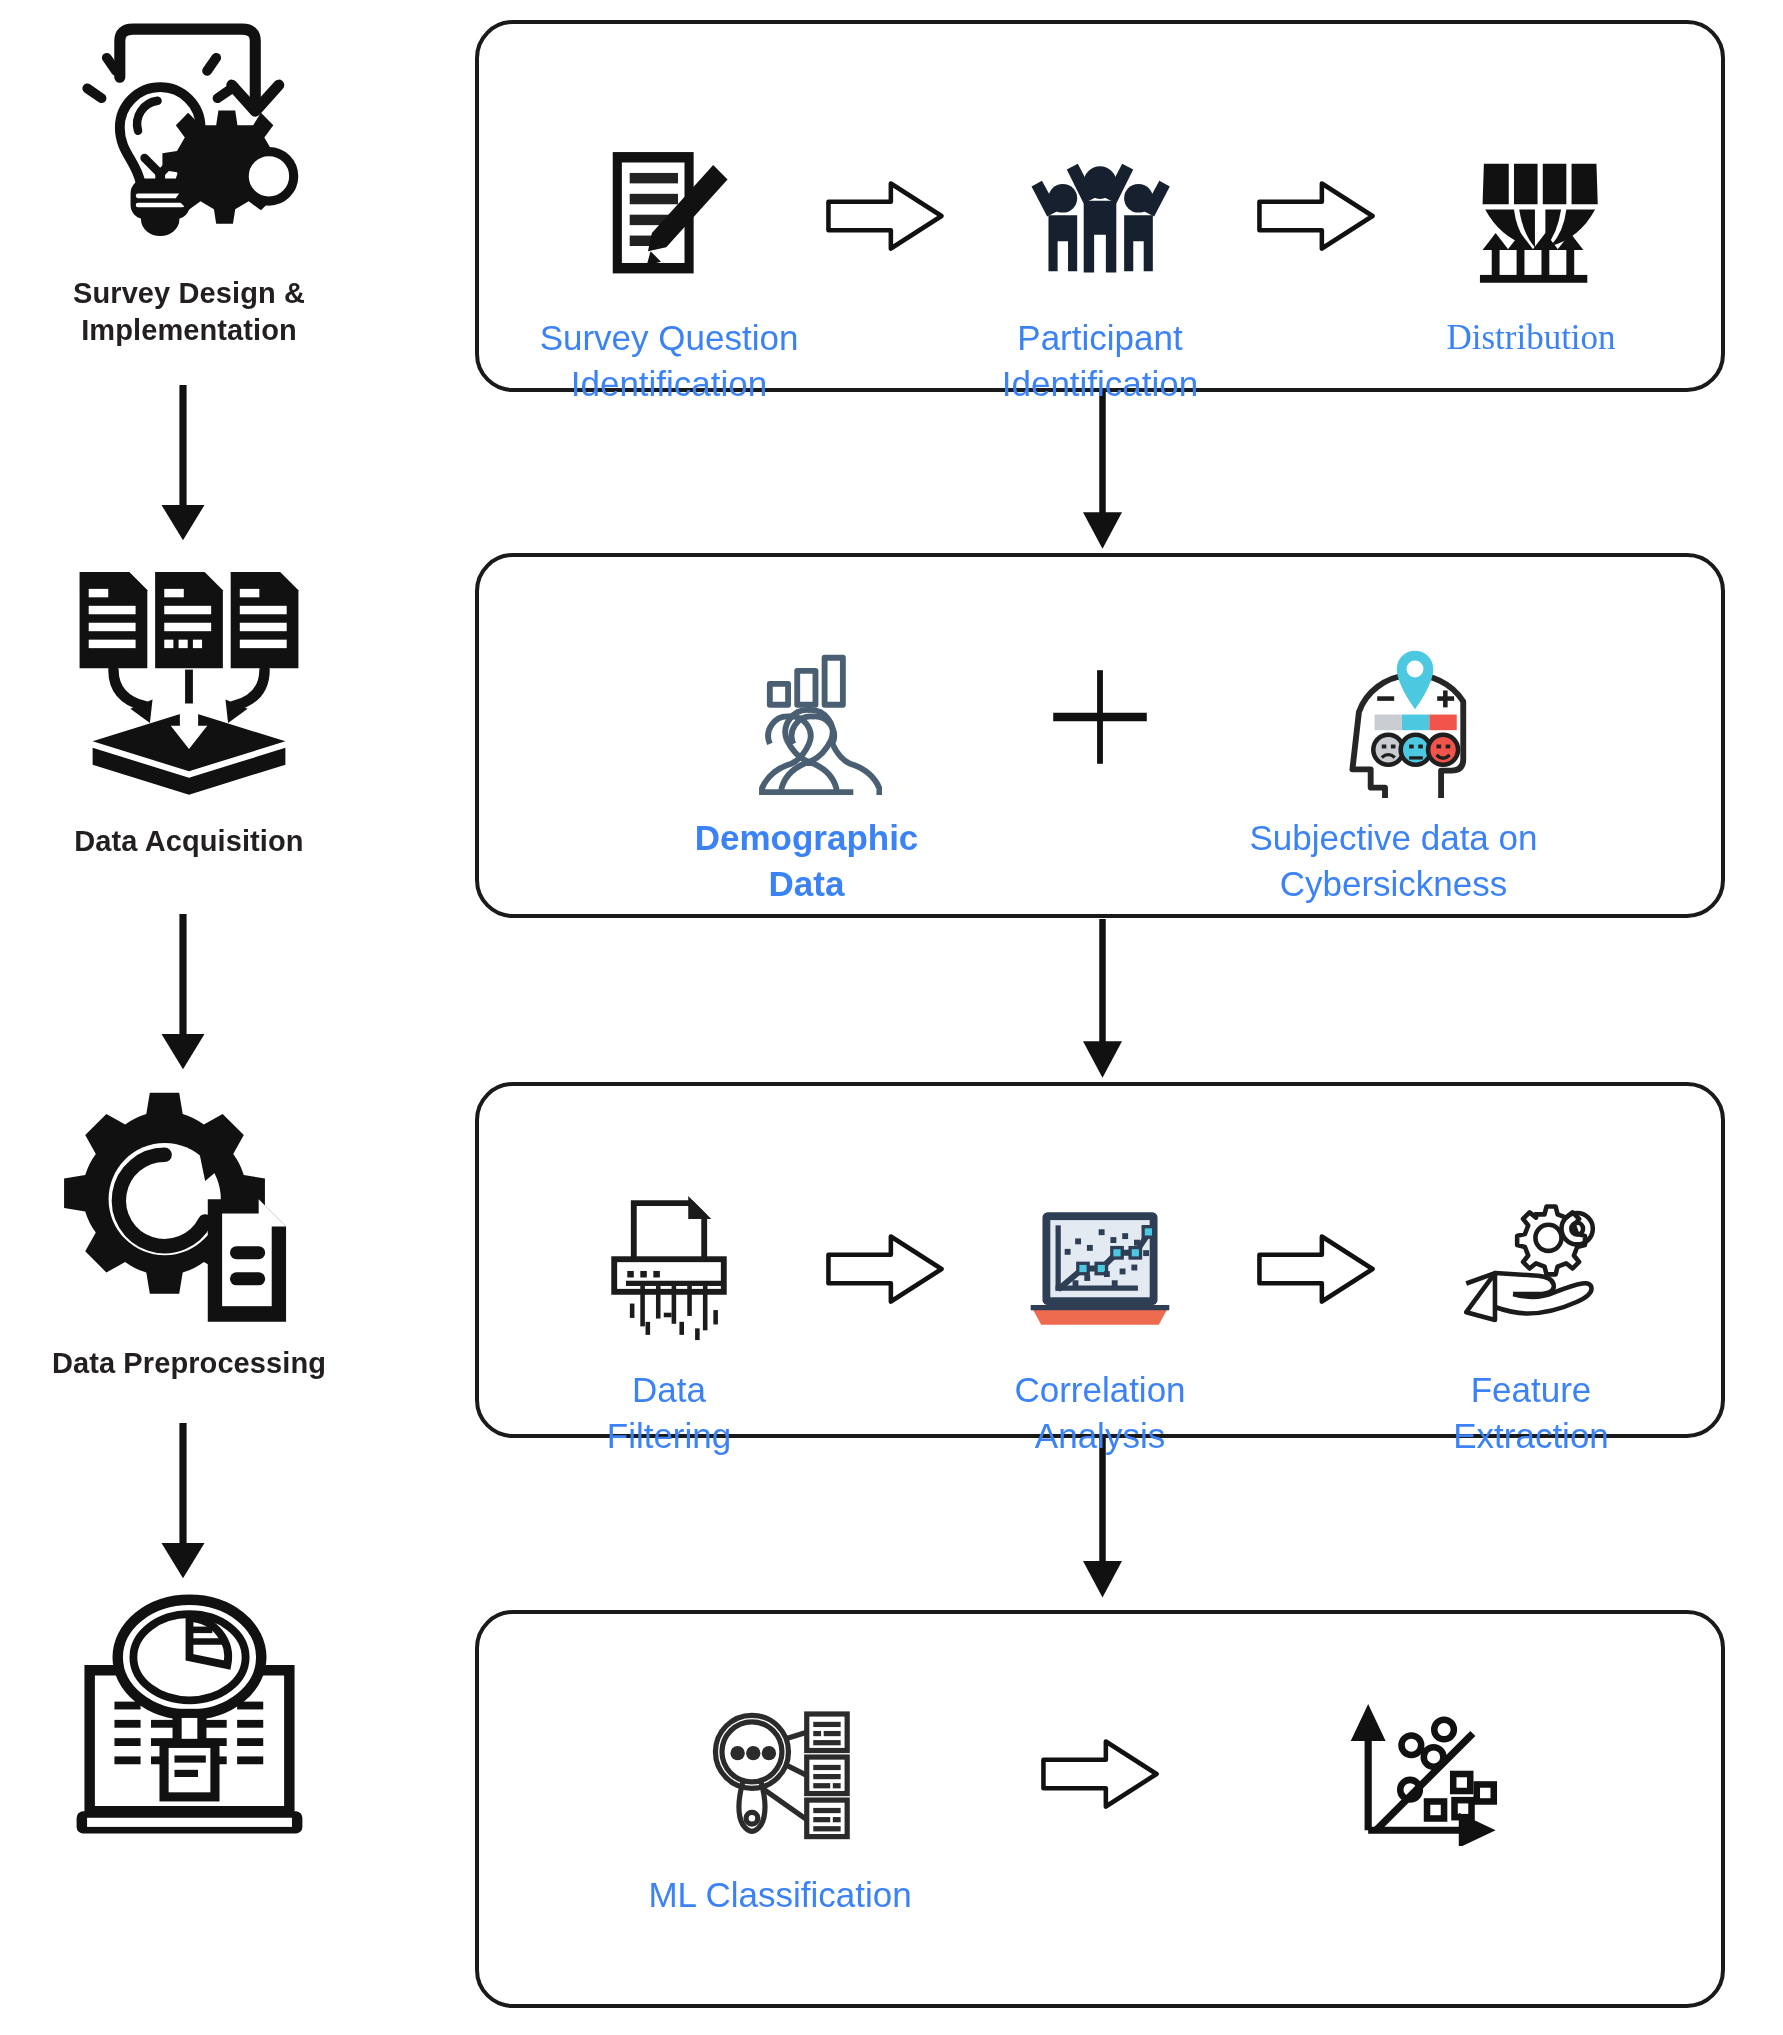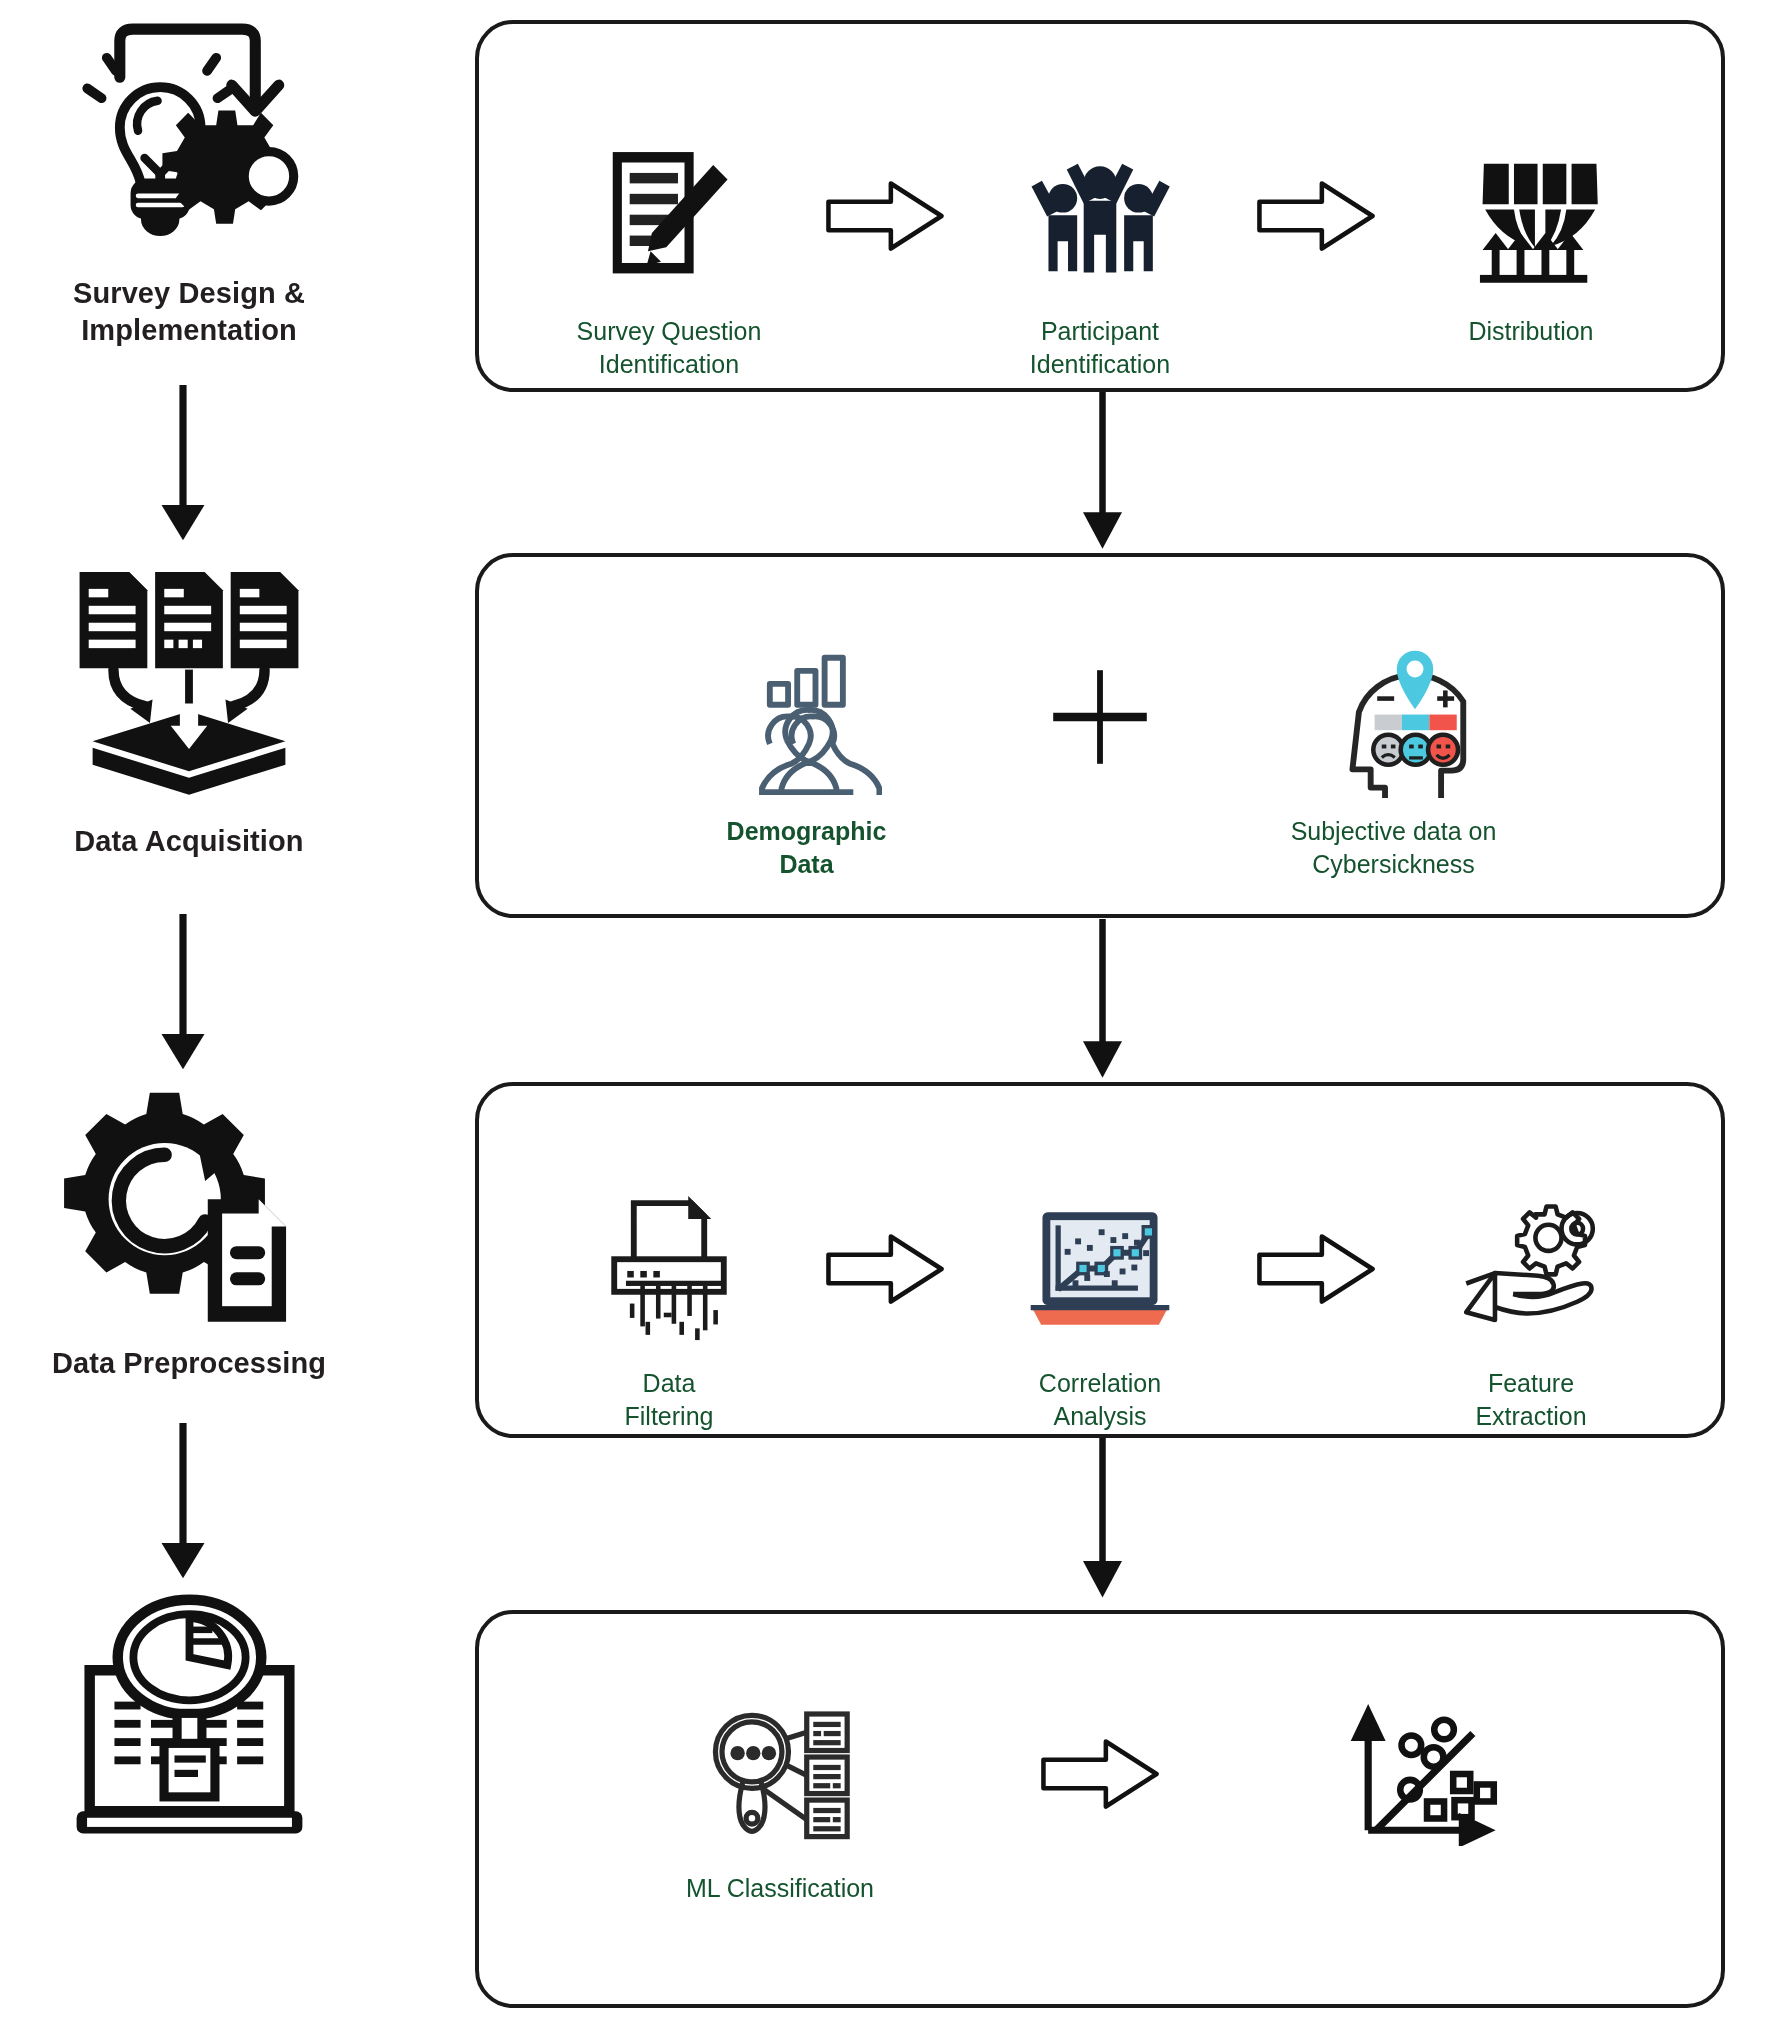--- a/index.html
+++ b/index.html
@@ -39,7 +39,7 @@
   }
   .pitem-icon{height:163px;display:flex;align-items:center;justify-content:center;}
   .pitem-label{
-    font-size:25px;line-height:1.32;color:#14532d;margin-top:17px;white-space:pre-line;
+    font-size:35px;line-height:1.32;color:#3b82f6;margin-top:17px;white-space:pre-line;
   }
   .sep{
     display:flex;align-items:center;justify-content:center;

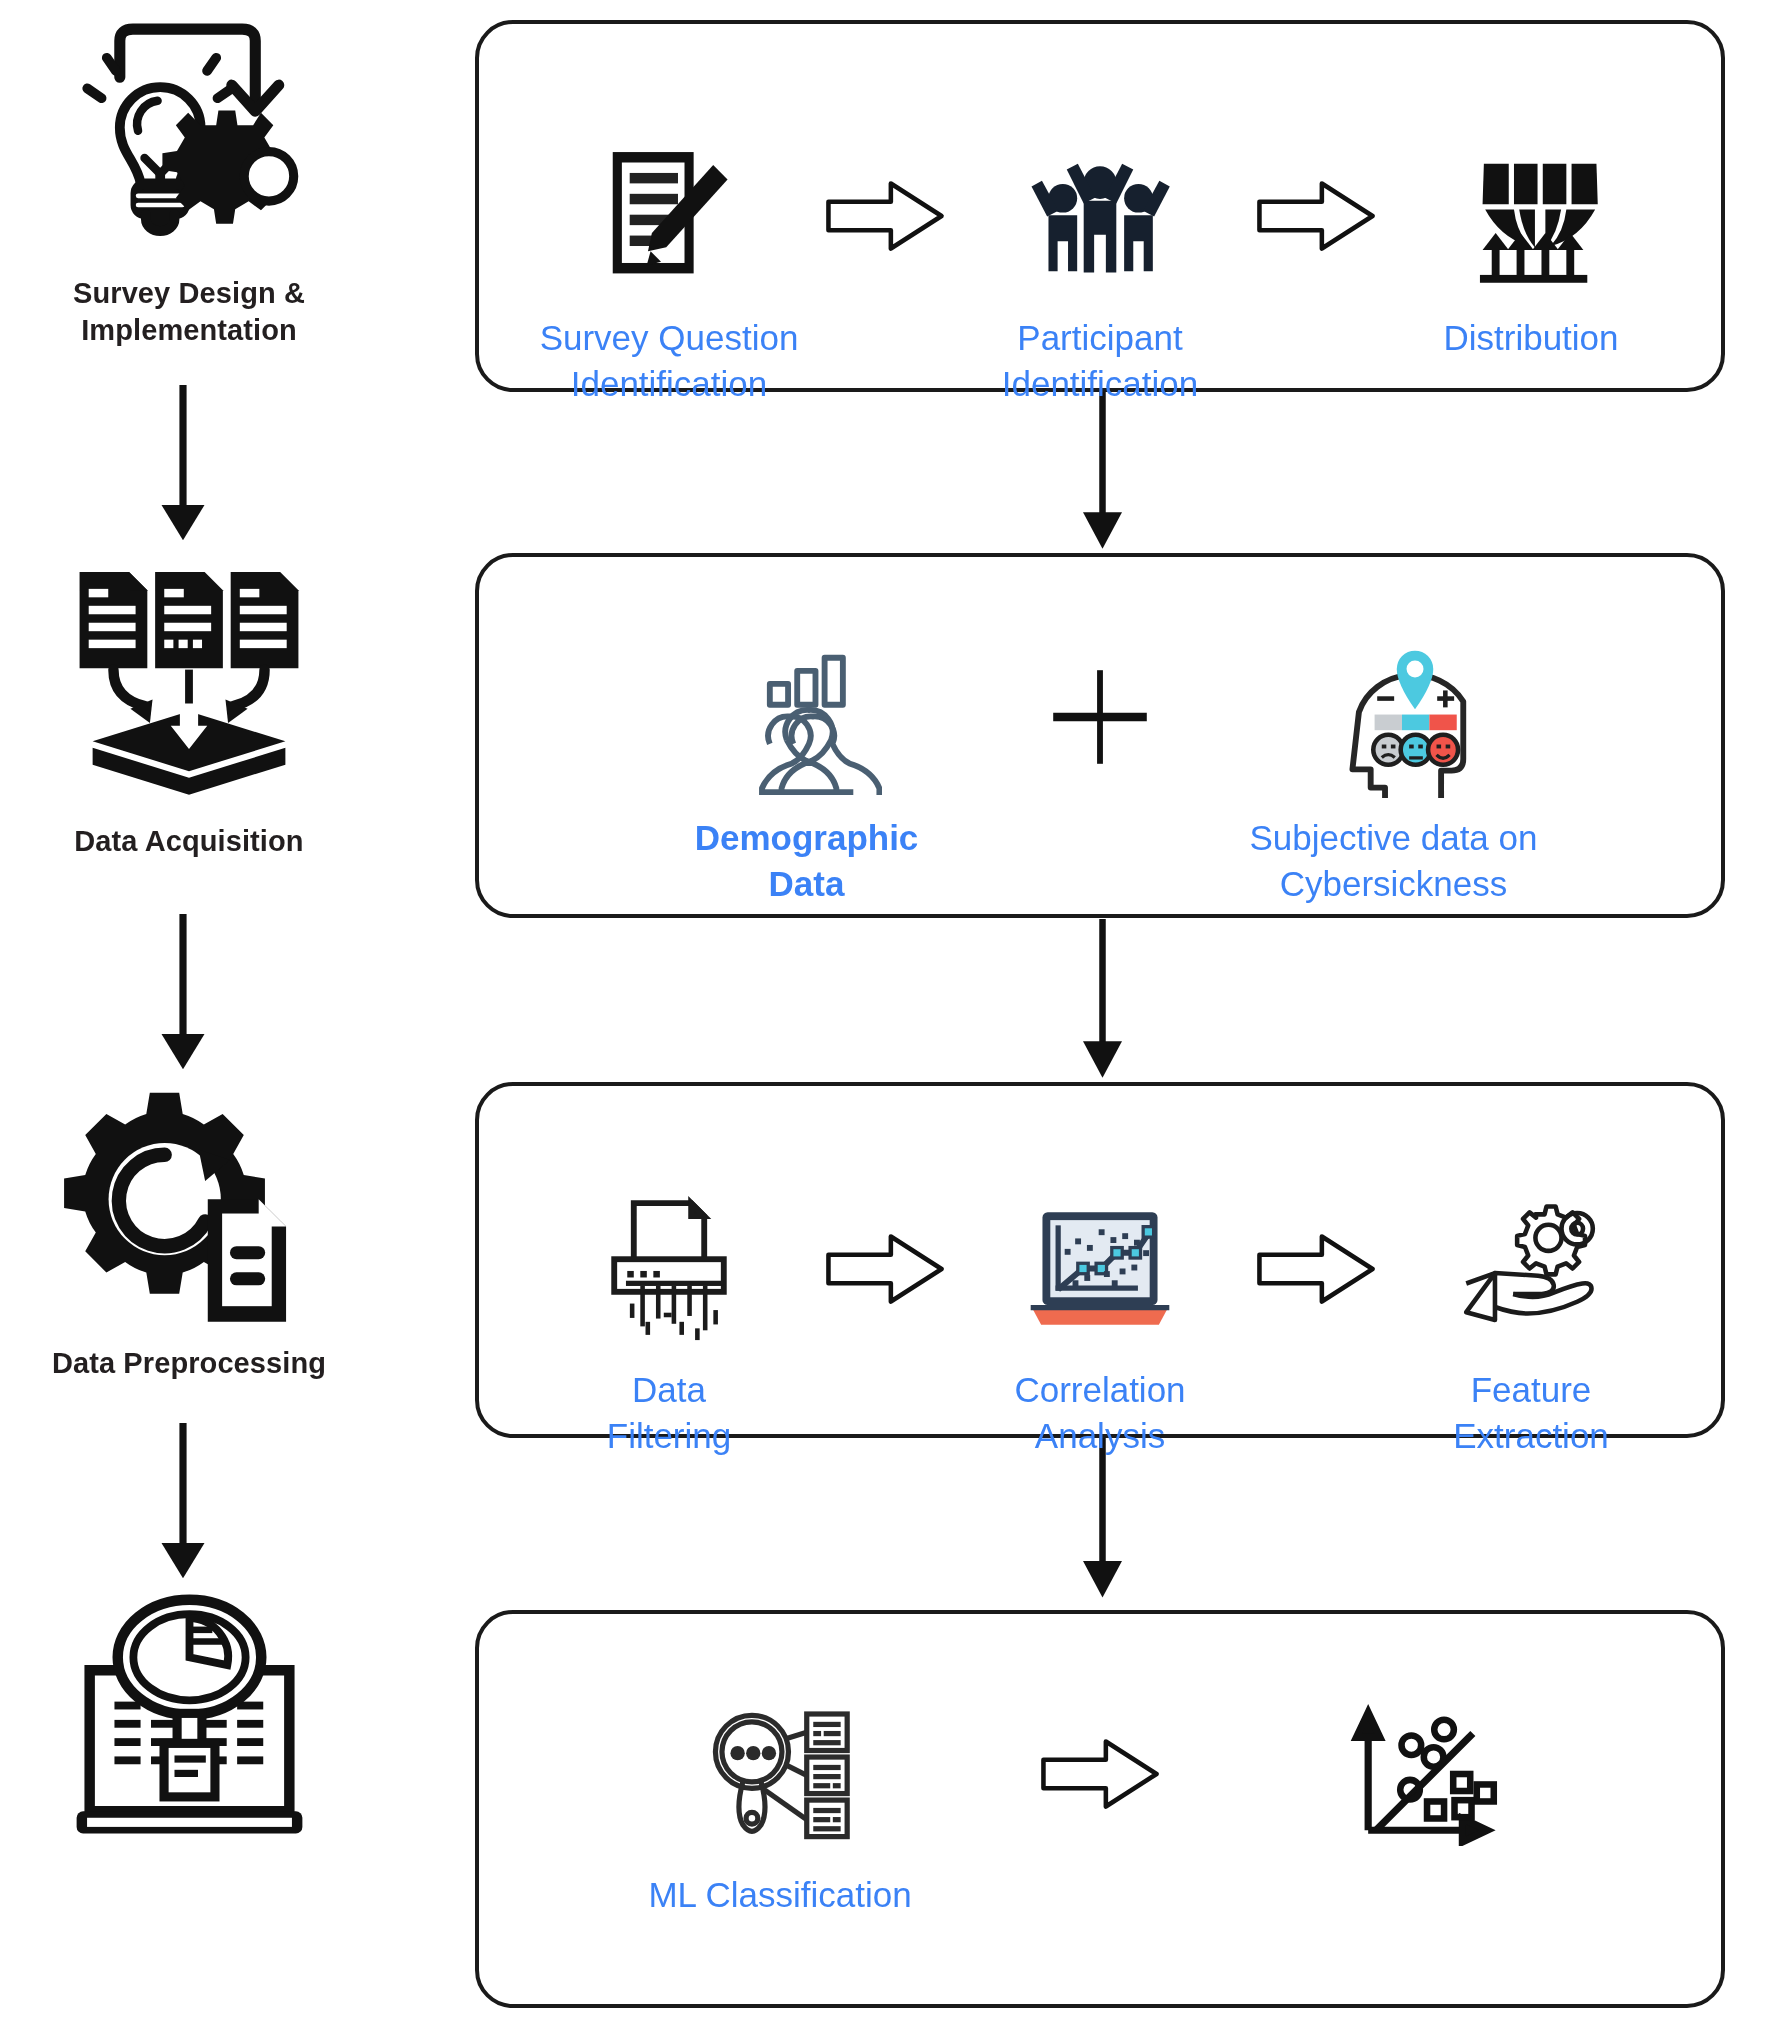--- a/index.html
+++ b/index.html
@@ -284,7 +284,7 @@
         </svg>
       </div>
 
-      <div class="pitem" style="width:281px;">
+      <div class="pitem" style="width:281px;font-family:Liberation Serif, serif;">
         <div class="pitem-icon">
           <svg width="144" height="144" viewBox="0 0 220 220">
             <g fill="#111">

